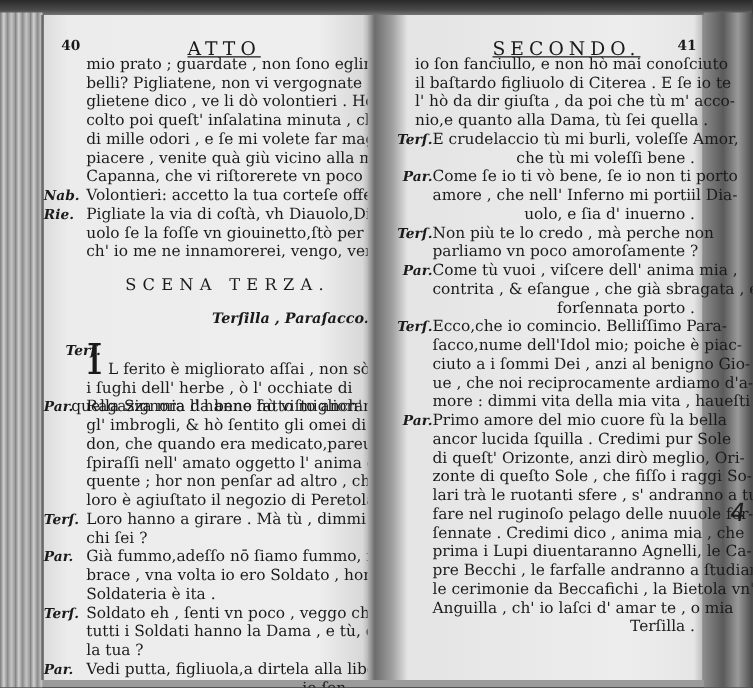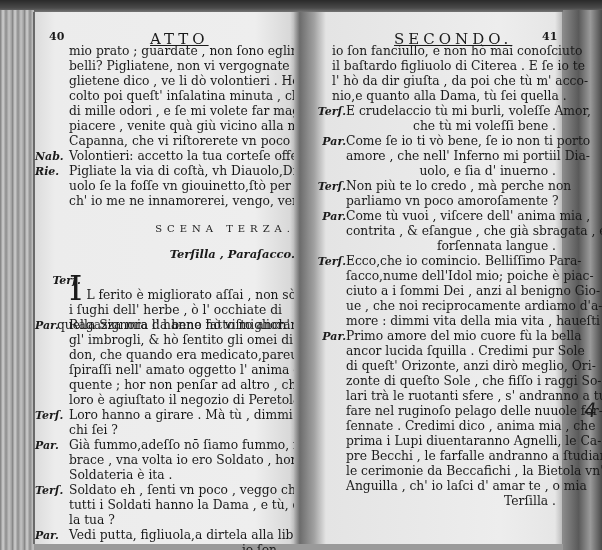--- a/index.html
+++ b/index.html
@@ -63,7 +63,7 @@
   }
   .speech { padding-left:34px; }
   .scene-title {
-    text-align:right; font-size:10px; letter-spacing:5px; height:20px; margin-top:12px;
+    text-align:center; font-size:13px; letter-spacing:5px; height:20px; margin-top:12px;
   }
   .characters {
     text-align:right; font-style:italic; font-weight:bold; font-size:11.5px; height:26px; margin-top:6px;

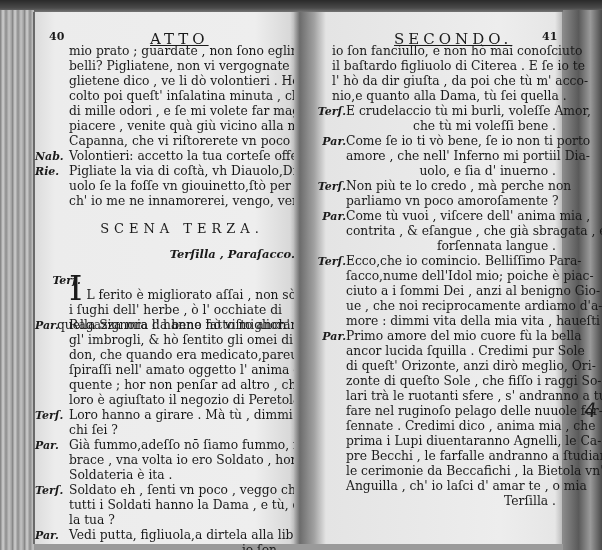--- a/index.html
+++ b/index.html
@@ -160,7 +160,7 @@
 
       <div class="line"><span class="sp">Par.</span><span>Come tù vuoi , viſcere dell' anima mia ,</span></div>
       <div class="line">contrita , &amp; eſangue , che già sbragata , e</div>
-      <div class="line">forſennata langue .</div>
+      <div class="line">forſennata porto .</div>
 
       <div class="line"><span class="sp">Terſ.</span><span>Ecco,che io comincio. Belliſſimo Para-</span></div>
       <div class="line">ſacco,nume dell'Idol mio; poiche è piac-</div>

